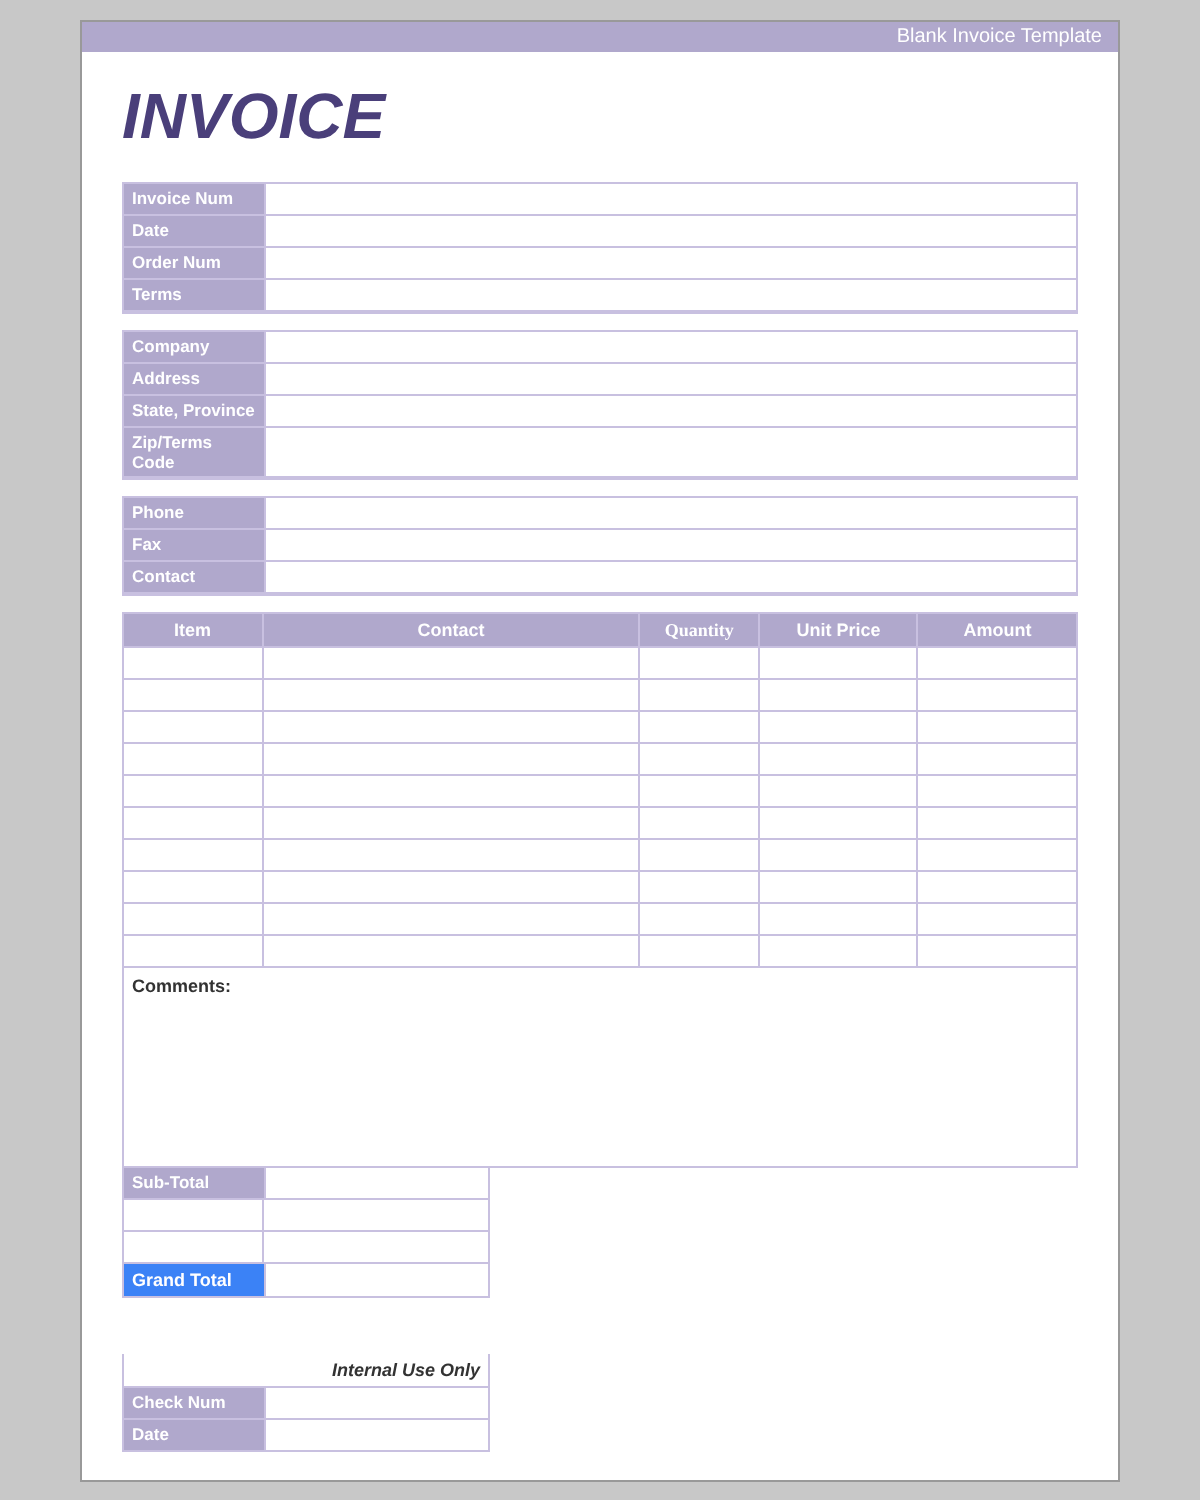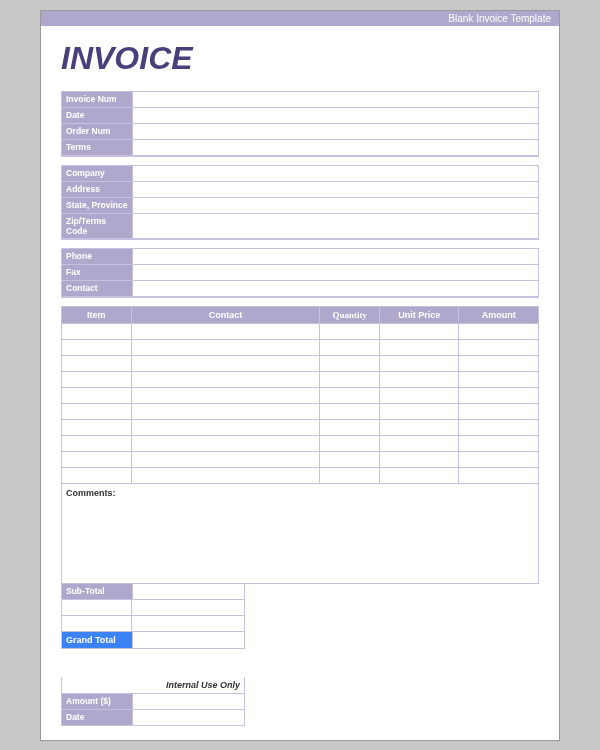--- a/index.html
+++ b/index.html
@@ -338,10 +338,6 @@
           <span>Internal Use Only</span>
         </div>
         <div class="totals-row">
-          <div class="totals-label">Amount ($)</div>
-          <div class="totals-value"></div>
-        </div>
-        <div class="totals-row">
           <div class="totals-label">Date</div>
           <div class="totals-value"></div>
         </div>

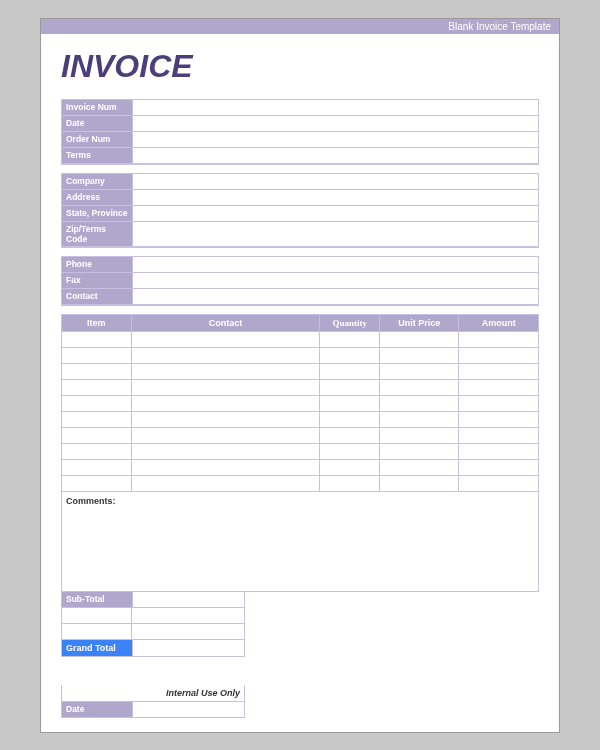--- a/index.html
+++ b/index.html
@@ -338,6 +338,10 @@
           <span>Internal Use Only</span>
         </div>
         <div class="totals-row">
+          <div class="totals-label">Check Num</div>
+          <div class="totals-value"></div>
+        </div>
+        <div class="totals-row">
           <div class="totals-label">Date</div>
           <div class="totals-value"></div>
         </div>

